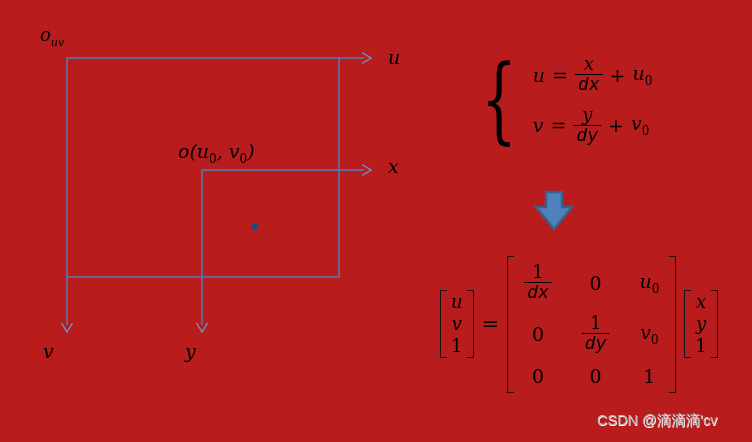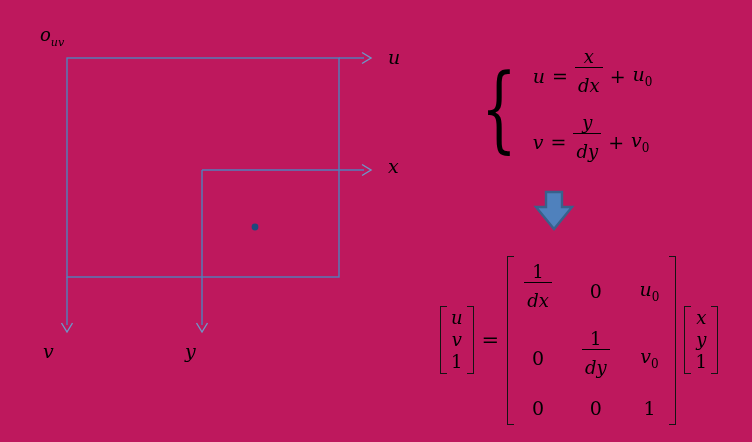--- a/index.html
+++ b/index.html
@@ -4,7 +4,7 @@
 <style>
   html,body { margin:0; padding:0; background:#fff; }
   .stage {
-    position:relative; width:752px; height:442px; background:#be185d;
+    position:relative; width:752px; height:442px; background:#b91c1c;
     font-family:"DejaVu Serif", serif; color:#000; overflow:hidden;text-align:center;
   }
   

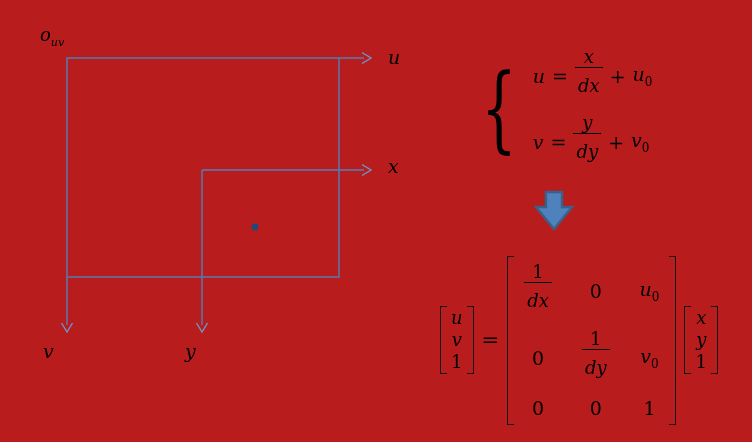--- a/index.html
+++ b/index.html
@@ -24,7 +24,7 @@
   .up { font-style:normal; }
   sub.s0 { font-size:12px; font-style:normal; }
   .frac { display:inline-flex; flex-direction:column; align-items:center; line-height:1.12; font-size:18px; }
-  .frac .fden { border-top:1.5px solid #000; padding:8px 3px; }
+  .frac .fden { border-top:1.5px solid #000; padding:0 3px;font-family:Liberation Mono, monospace; }
   .frac .fnum { padding:0 3px; }
   
   .down-arrow { position:absolute; left:531px; top:190px; }

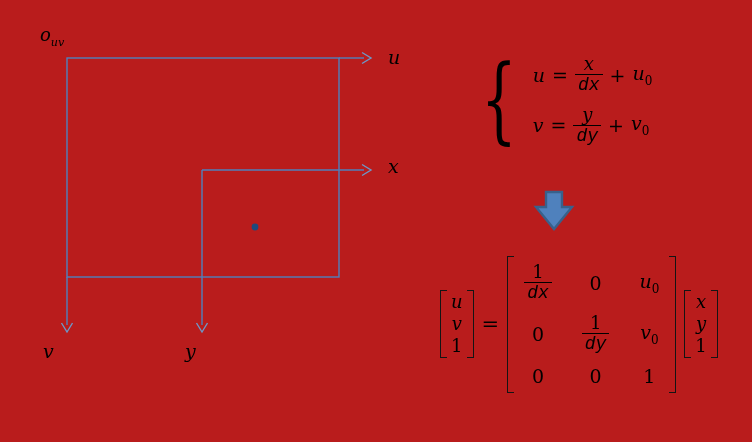--- a/index.html
+++ b/index.html
@@ -70,6 +70,7 @@
   <div class="lbl" style="left:43px;top:340px">v</div>
   <div class="lbl" style="left:185px;top:340px">y</div>
 
+  <div class="lbl" style="left:178px;top:140px"><i>o(u</i><sub class="digit s0">0</sub><i>, v</i><sub class="digit s0">0</sub><i>)</i></div>
 
 
   <div class="eqsys">

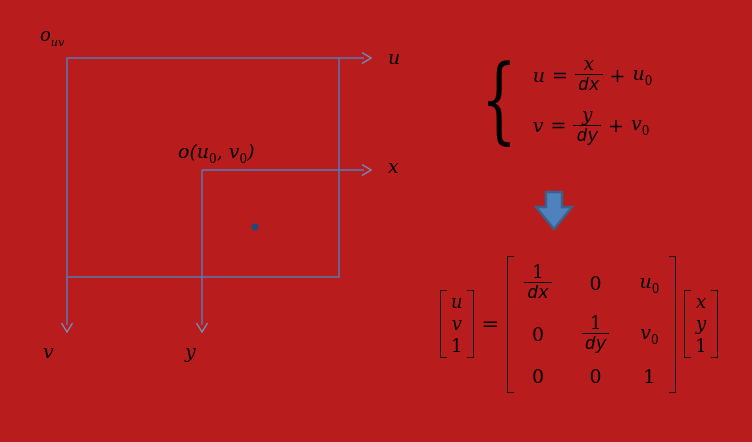--- a/index.html
+++ b/index.html
@@ -153,6 +153,7 @@
 
   </div>
 
+  <div class="watermark">CSDN @滴滴滴'cv</div>
 
 </div>
 

